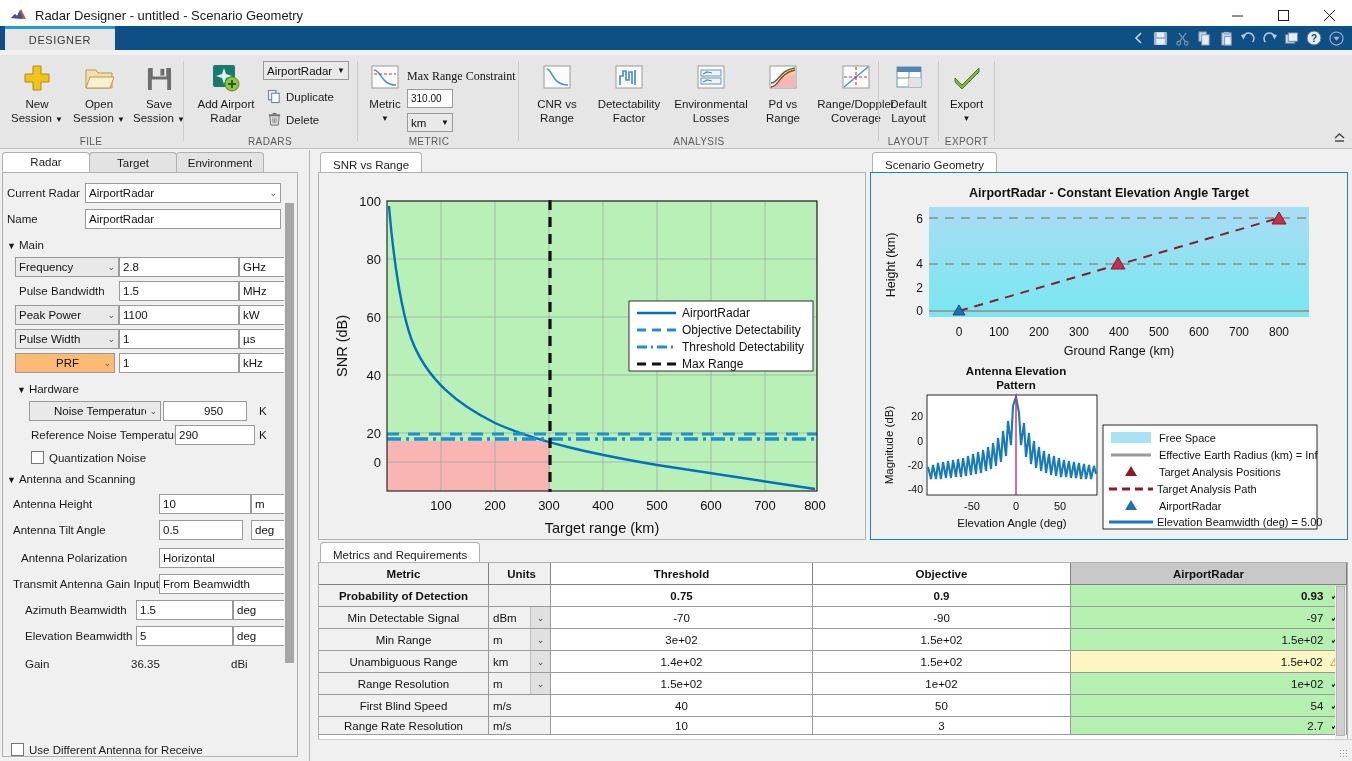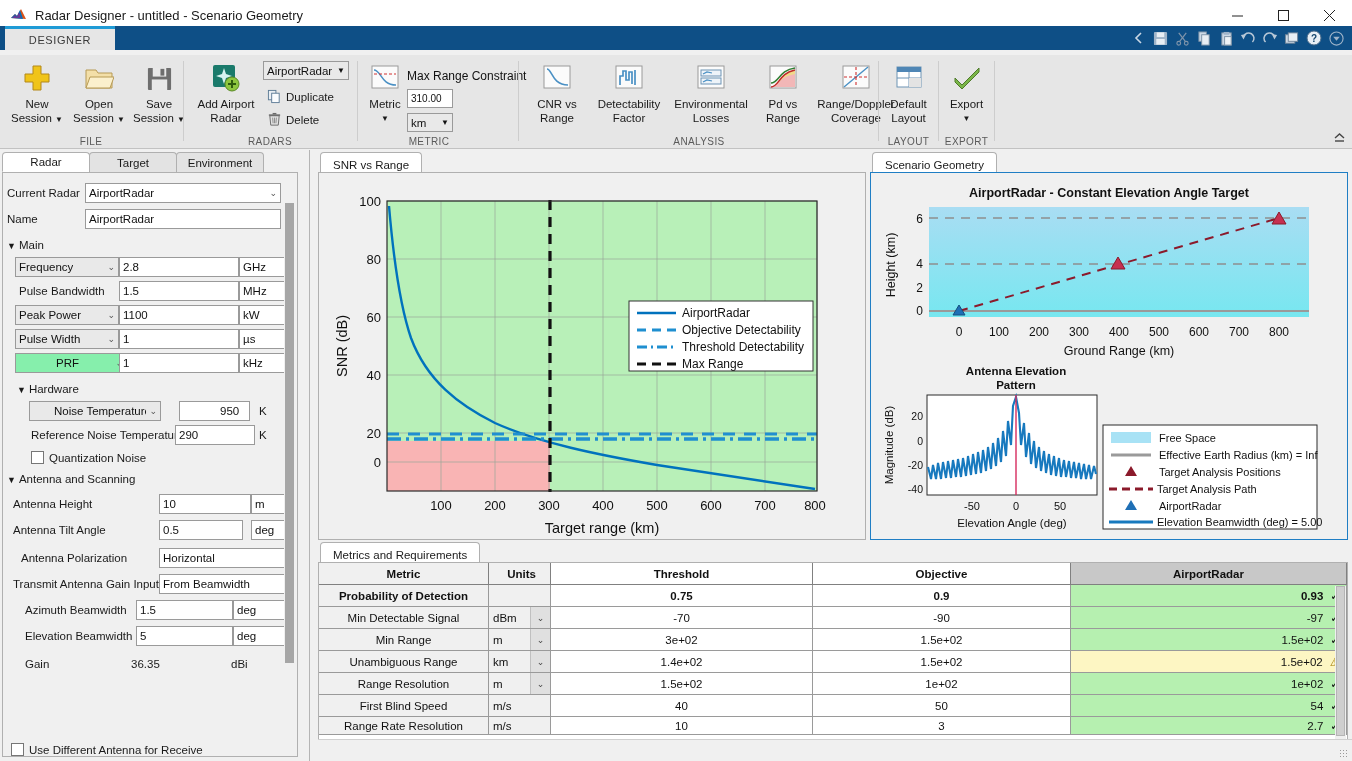--- a/index.html
+++ b/index.html
@@ -361,7 +361,7 @@
       <span class="lbl">Metric</span>
       <span class="lbl caret">▼</span>
     </div>
-    <div style="position:absolute; left:48px; top:14px; font-size:12px; color:#111; white-space:nowrap;">Max Range Constraint</div>
+    <div style="position:absolute; left:48px; top:14px; font-size:12px; color:#111; white-space:nowrap;font-family:Liberation Serif, serif;">Max Range Constraint</div>
     <div class="txtbox" style="position:absolute; left:48px; top:34px; width:46px;">310.00</div>
     <div class="combo" style="position:absolute; left:48px; top:58px; width:46px;">
       <span class="cv">km</span>

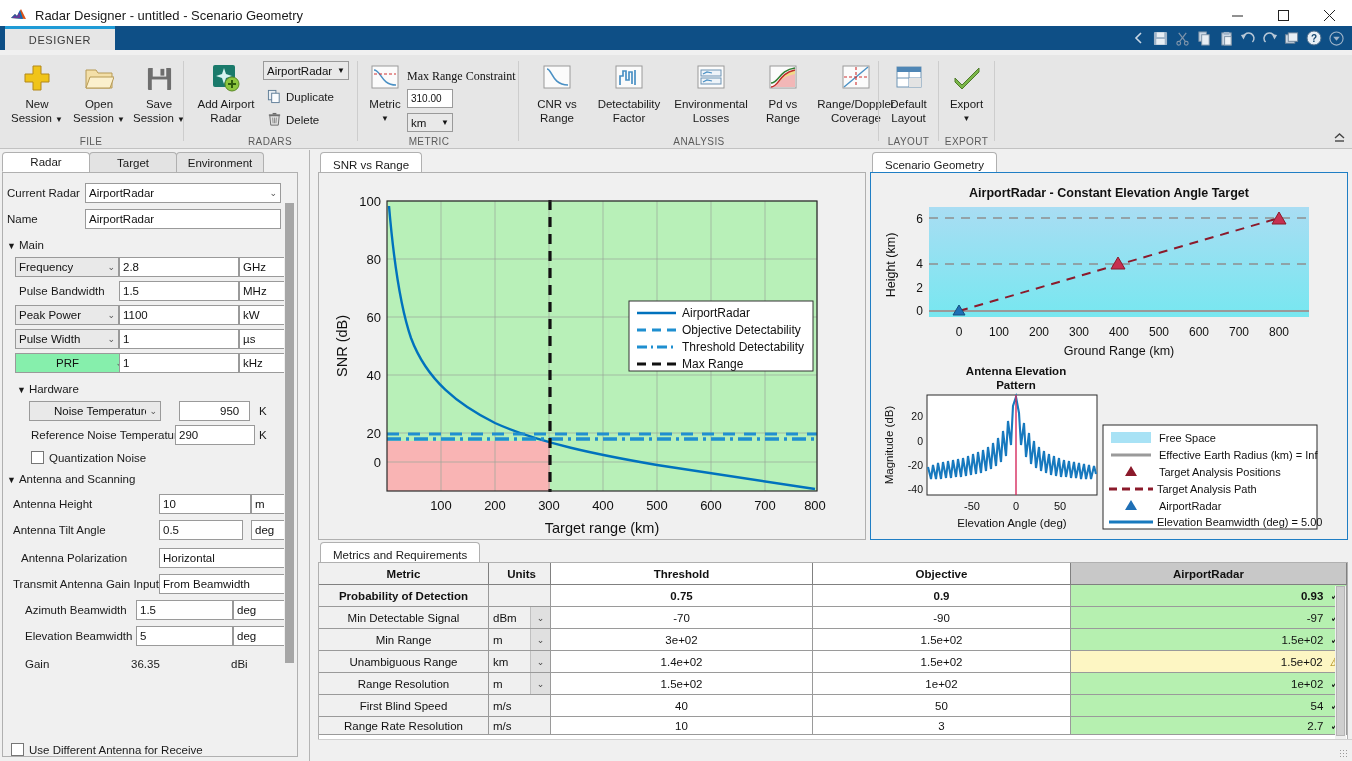--- a/index.html
+++ b/index.html
@@ -534,7 +534,7 @@
       <span class="chev">⌄</span>
     </div>
 
-    <div class="dd" style="left:12px; top:180px; width:112px; background:#86efac;padding-left:40px;">
+    <div class="dd" style="left:12px; top:180px; width:100px; background:#fdba74;padding-left:40px;">
       <span class="v">PRF</span>
       <span class="chev">⌄</span>
     </div>

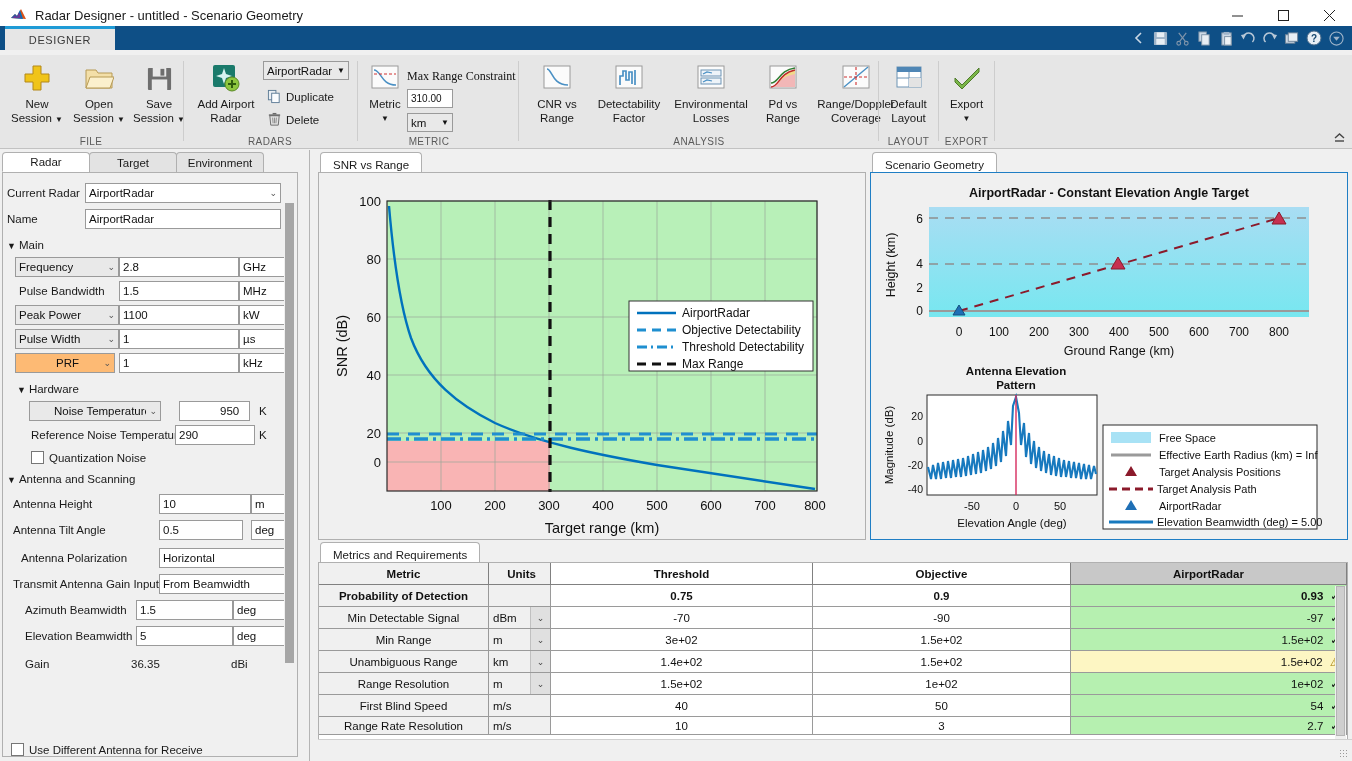--- a/index.html
+++ b/index.html
@@ -552,7 +552,7 @@
       <span class="v">Noise Temperature</span>
       <span class="chev">⌄</span>
     </div>
-    <div class="inp" style="left:176px; top:228px; width:71px;padding-left:40px;">950</div>
+    <div class="inp" style="left:160px; top:228px; width:84px;padding-left:40px;">950</div>
     <div class="unit" style="left:256px; top:228px;">K</div>
 
     <div class="plabel" style="left:28px; top:252px;">Reference Noise Temperature</div>

